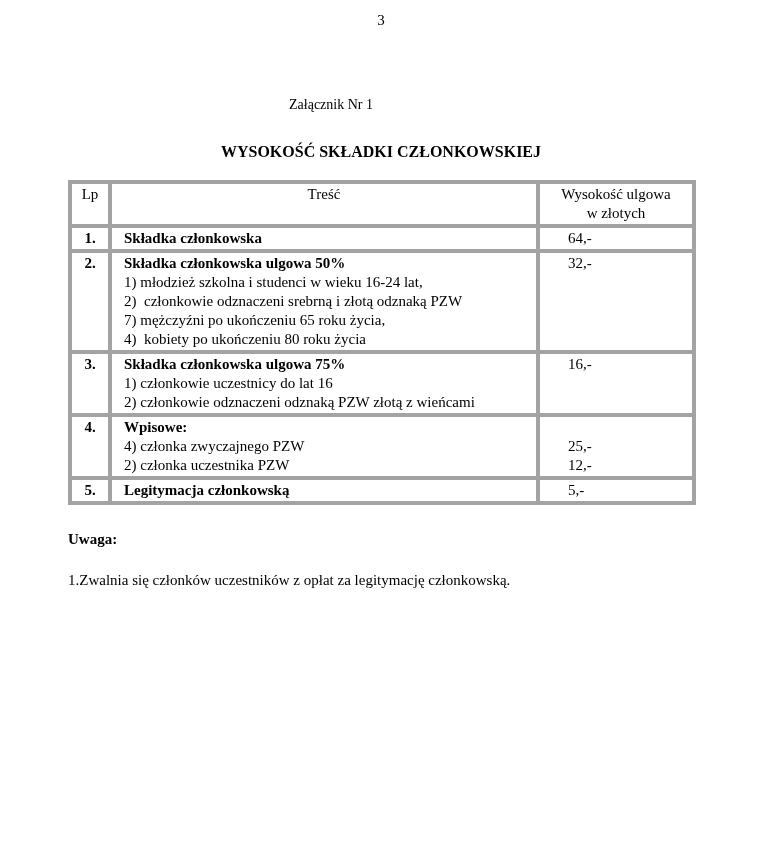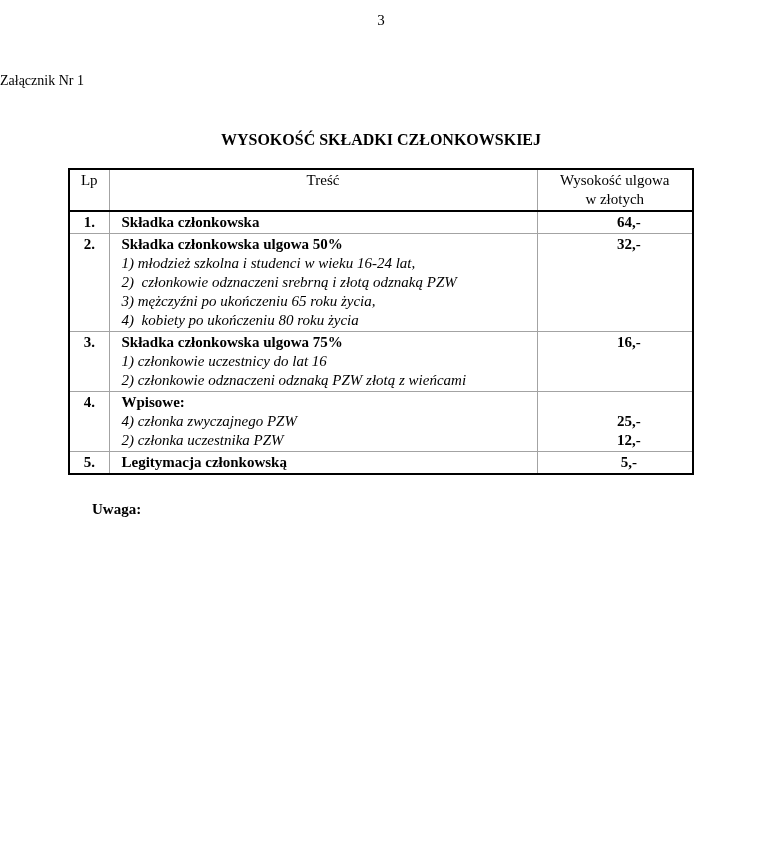--- a/index.html
+++ b/index.html
@@ -19,8 +19,8 @@
     text-align: center;
   }
   .attachment {
-    margin-top: 44px;
-    text-align: left;
+    margin-top: 68px;
+    text-align: center;
     padding-right: 100px;
     font-size: 14px;
     line-height: 16px;

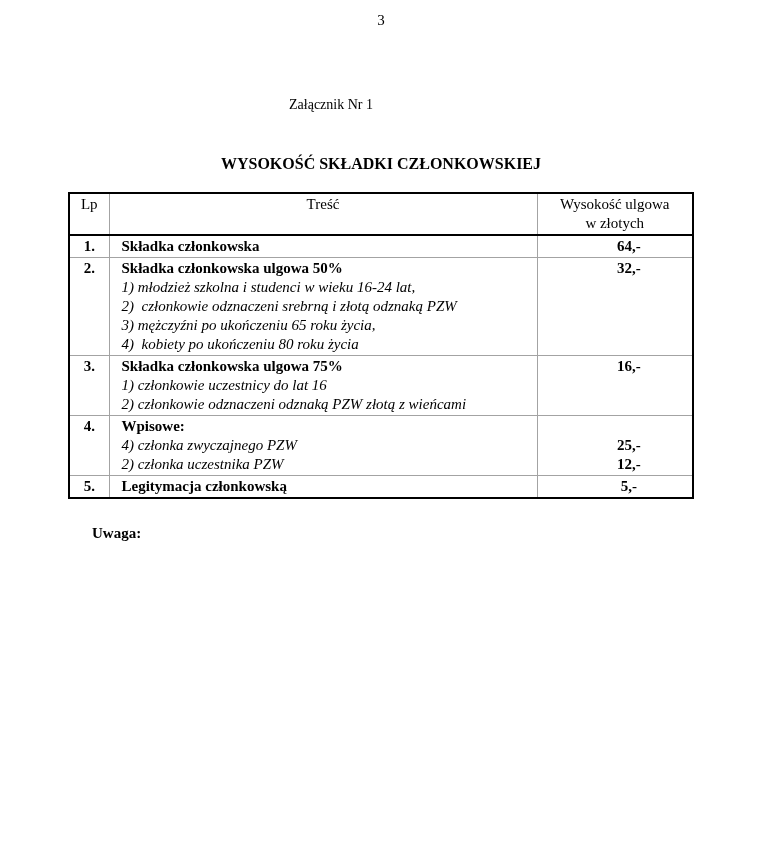--- a/index.html
+++ b/index.html
@@ -27,7 +27,7 @@
   }
   .attachment .att-line { white-space: pre-wrap; }
   .title {
-    margin-top: 40px;
+    margin-top: 28px;
     text-align: center;
     font-weight: bold;
     font-size: 16px;

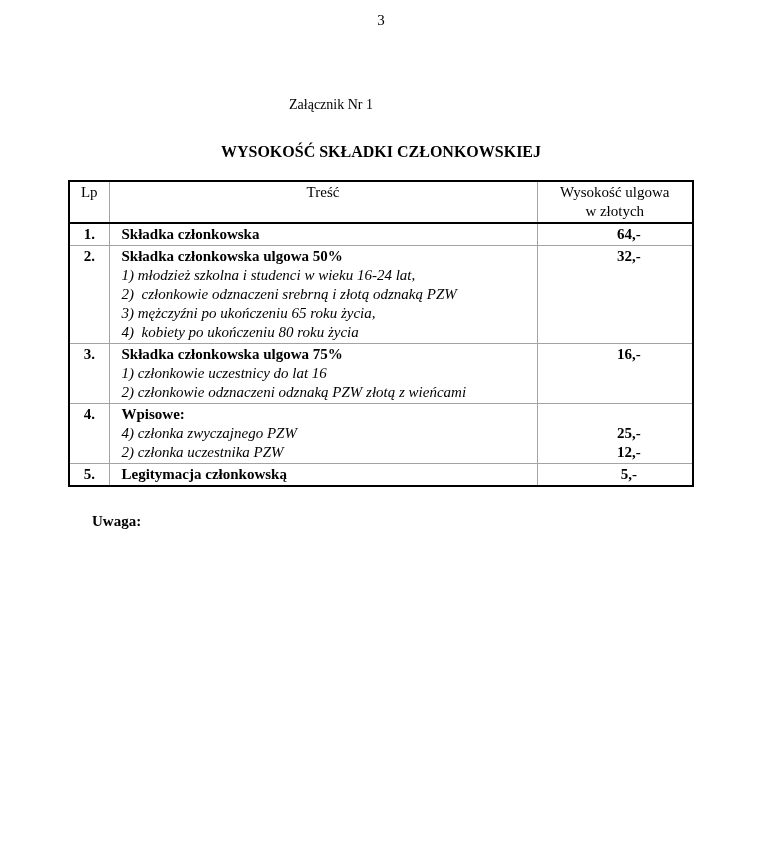--- a/index.html
+++ b/index.html
@@ -42,7 +42,7 @@
     table-layout: fixed;
   }
   .fees th, .fees td {
-    border: 1px solid #a3a3a3;
+    border: 4px solid #a3a3a3;
     vertical-align: top;
     line-height: 19px;
     padding: 1px 0;

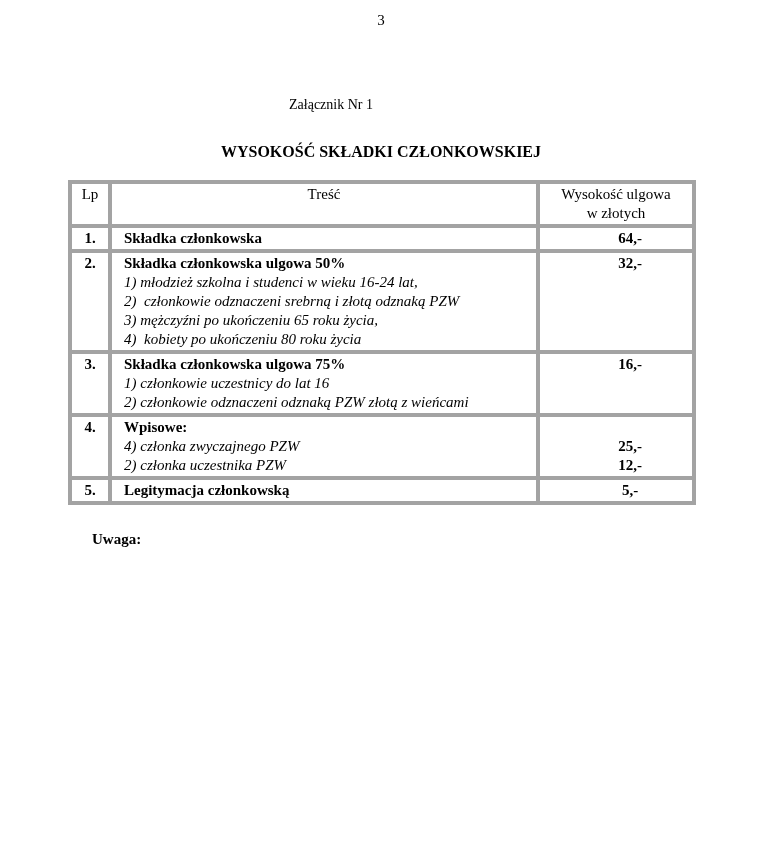--- a/index.html
+++ b/index.html
@@ -56,7 +56,7 @@
   td.tresc { padding-left: 12px; padding-right: 6px; }
   .row-title { font-weight: bold; }
   .item { white-space: pre-wrap; font-style: italic; }
-  td.amt { text-align: center; font-weight: bold; padding-left: 28px; }
+  td.amt { text-align: left; font-weight: normal; padding-left: 28px; }
   .amt-line { min-height: 19px; }
   .uwaga {
     margin: 26px 0 0 92px;

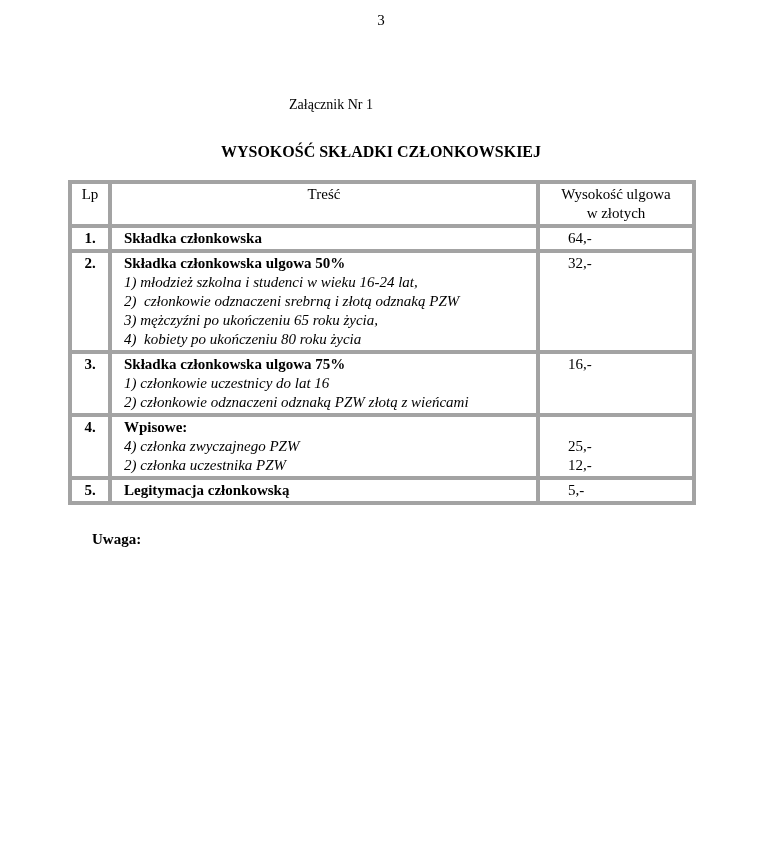--- a/index.html
+++ b/index.html
@@ -55,7 +55,7 @@
   td.lp { text-align: center; font-weight: bold; }
   td.tresc { padding-left: 12px; padding-right: 6px; }
   .row-title { font-weight: bold; }
-  .item { white-space: pre-wrap; font-style: italic; }
+  .item { white-space: pre-wrap; }
   td.amt { text-align: left; font-weight: normal; padding-left: 28px; }
   .amt-line { min-height: 19px; }
   .uwaga {

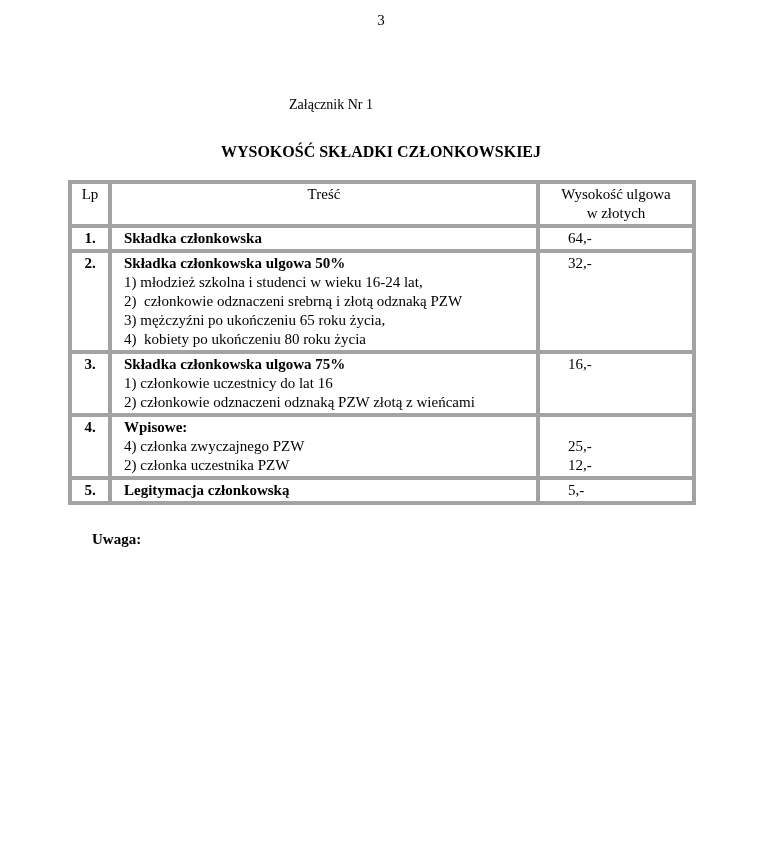--- a/index.html
+++ b/index.html
@@ -115,7 +115,7 @@
           <div class="row-title">Składka członkowska ulgowa 50%</div>
           <div class="item">1) młodzież szkolna i studenci w wieku 16-24 lat,</div>
           <div class="item">2)  członkowie odznaczeni srebrną i złotą odznaką PZW</div>
-          <div class="item">3) mężczyźni po ukończeniu 65 roku życia,</div>
+          <div class="item">7) mężczyźni po ukończeniu 65 roku życia,</div>
           <div class="item">4)  kobiety po ukończeniu 80 roku życia</div>
         </td>
         <td class="amt">

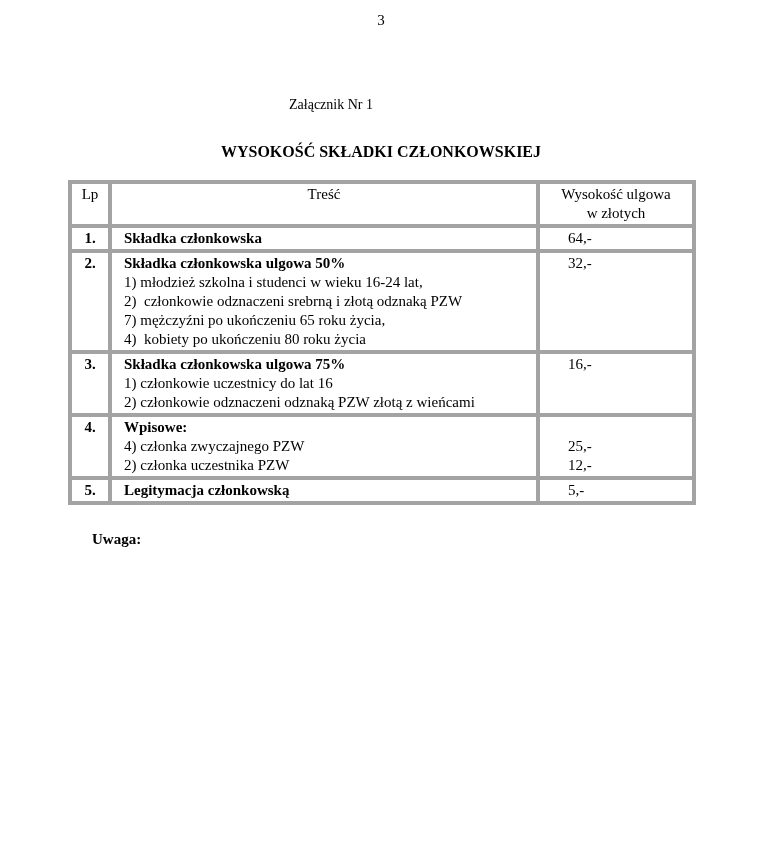--- a/index.html
+++ b/index.html
@@ -59,7 +59,7 @@
   td.amt { text-align: left; font-weight: normal; padding-left: 28px; }
   .amt-line { min-height: 19px; }
   .uwaga {
-    margin: 26px 0 0 92px;
+    margin: 26px 0 0 68px;
     font-weight: bold;
   }
   .note {

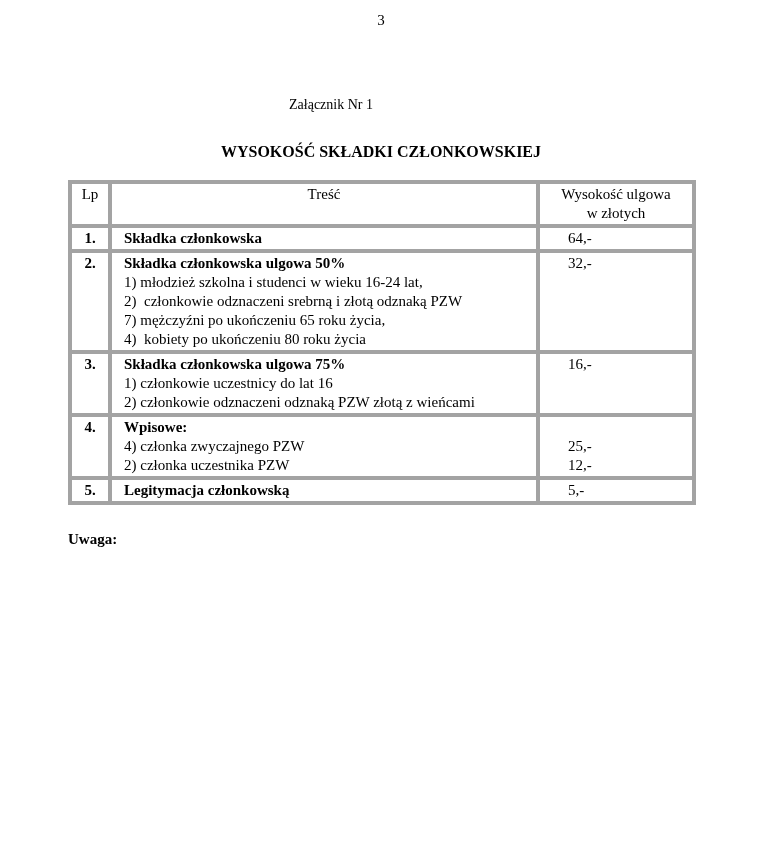--- a/index.html
+++ b/index.html
@@ -163,6 +163,7 @@
   </table>
 
   <div class="uwaga">Uwaga:</div>
+  <div class="note">1.Zwalnia się członków uczestników z opłat za legitymację członkowską.</div>
 
 </div>
 

